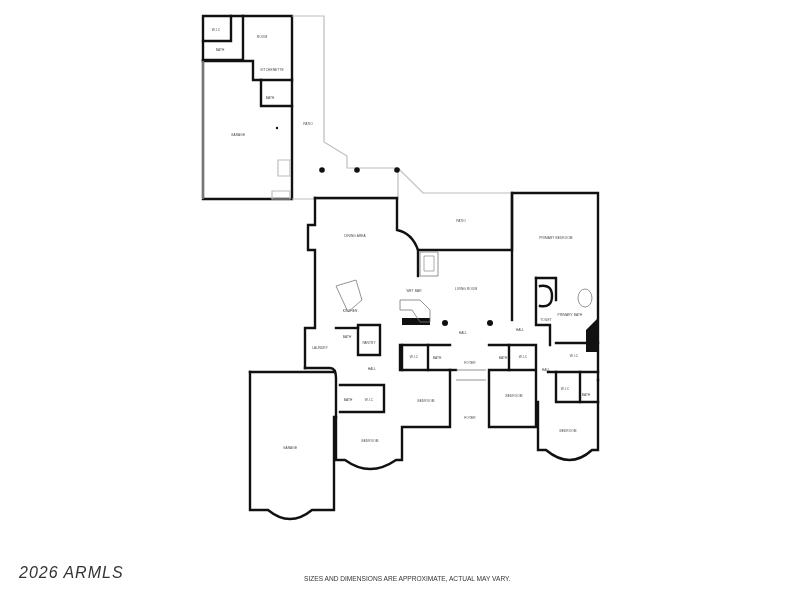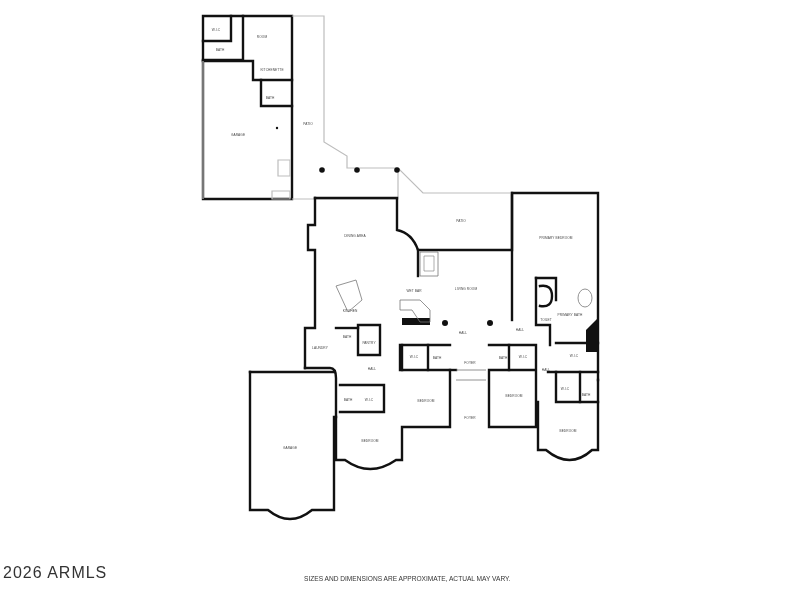--- a/index.html
+++ b/index.html
@@ -9,7 +9,7 @@
   .thin { stroke:#bdbdbd; stroke-width:1.2; fill:none; }
   .mid { stroke:#777; stroke-width:0.8; fill:none; }
   .room-label { position:absolute; font-size:3.2px; color:#444; text-transform:uppercase; letter-spacing:0.1px; white-space:nowrap; transform:translate(-50%,-50%); }
-  .copyright { position:absolute; left:3px; top:564px; font-size:16px; color:#333; letter-spacing:1px; font-weight:300; }
+  .copyright { position:absolute; left:19px; top:564px; font-size:16px; color:#333; letter-spacing:1px; font-weight:300;font-style:italic; }
   .disclaimer { position:absolute; left:304px; top:575px; font-size:6.6px; color:#333; white-space:nowrap; }
 </style>
 </head>

